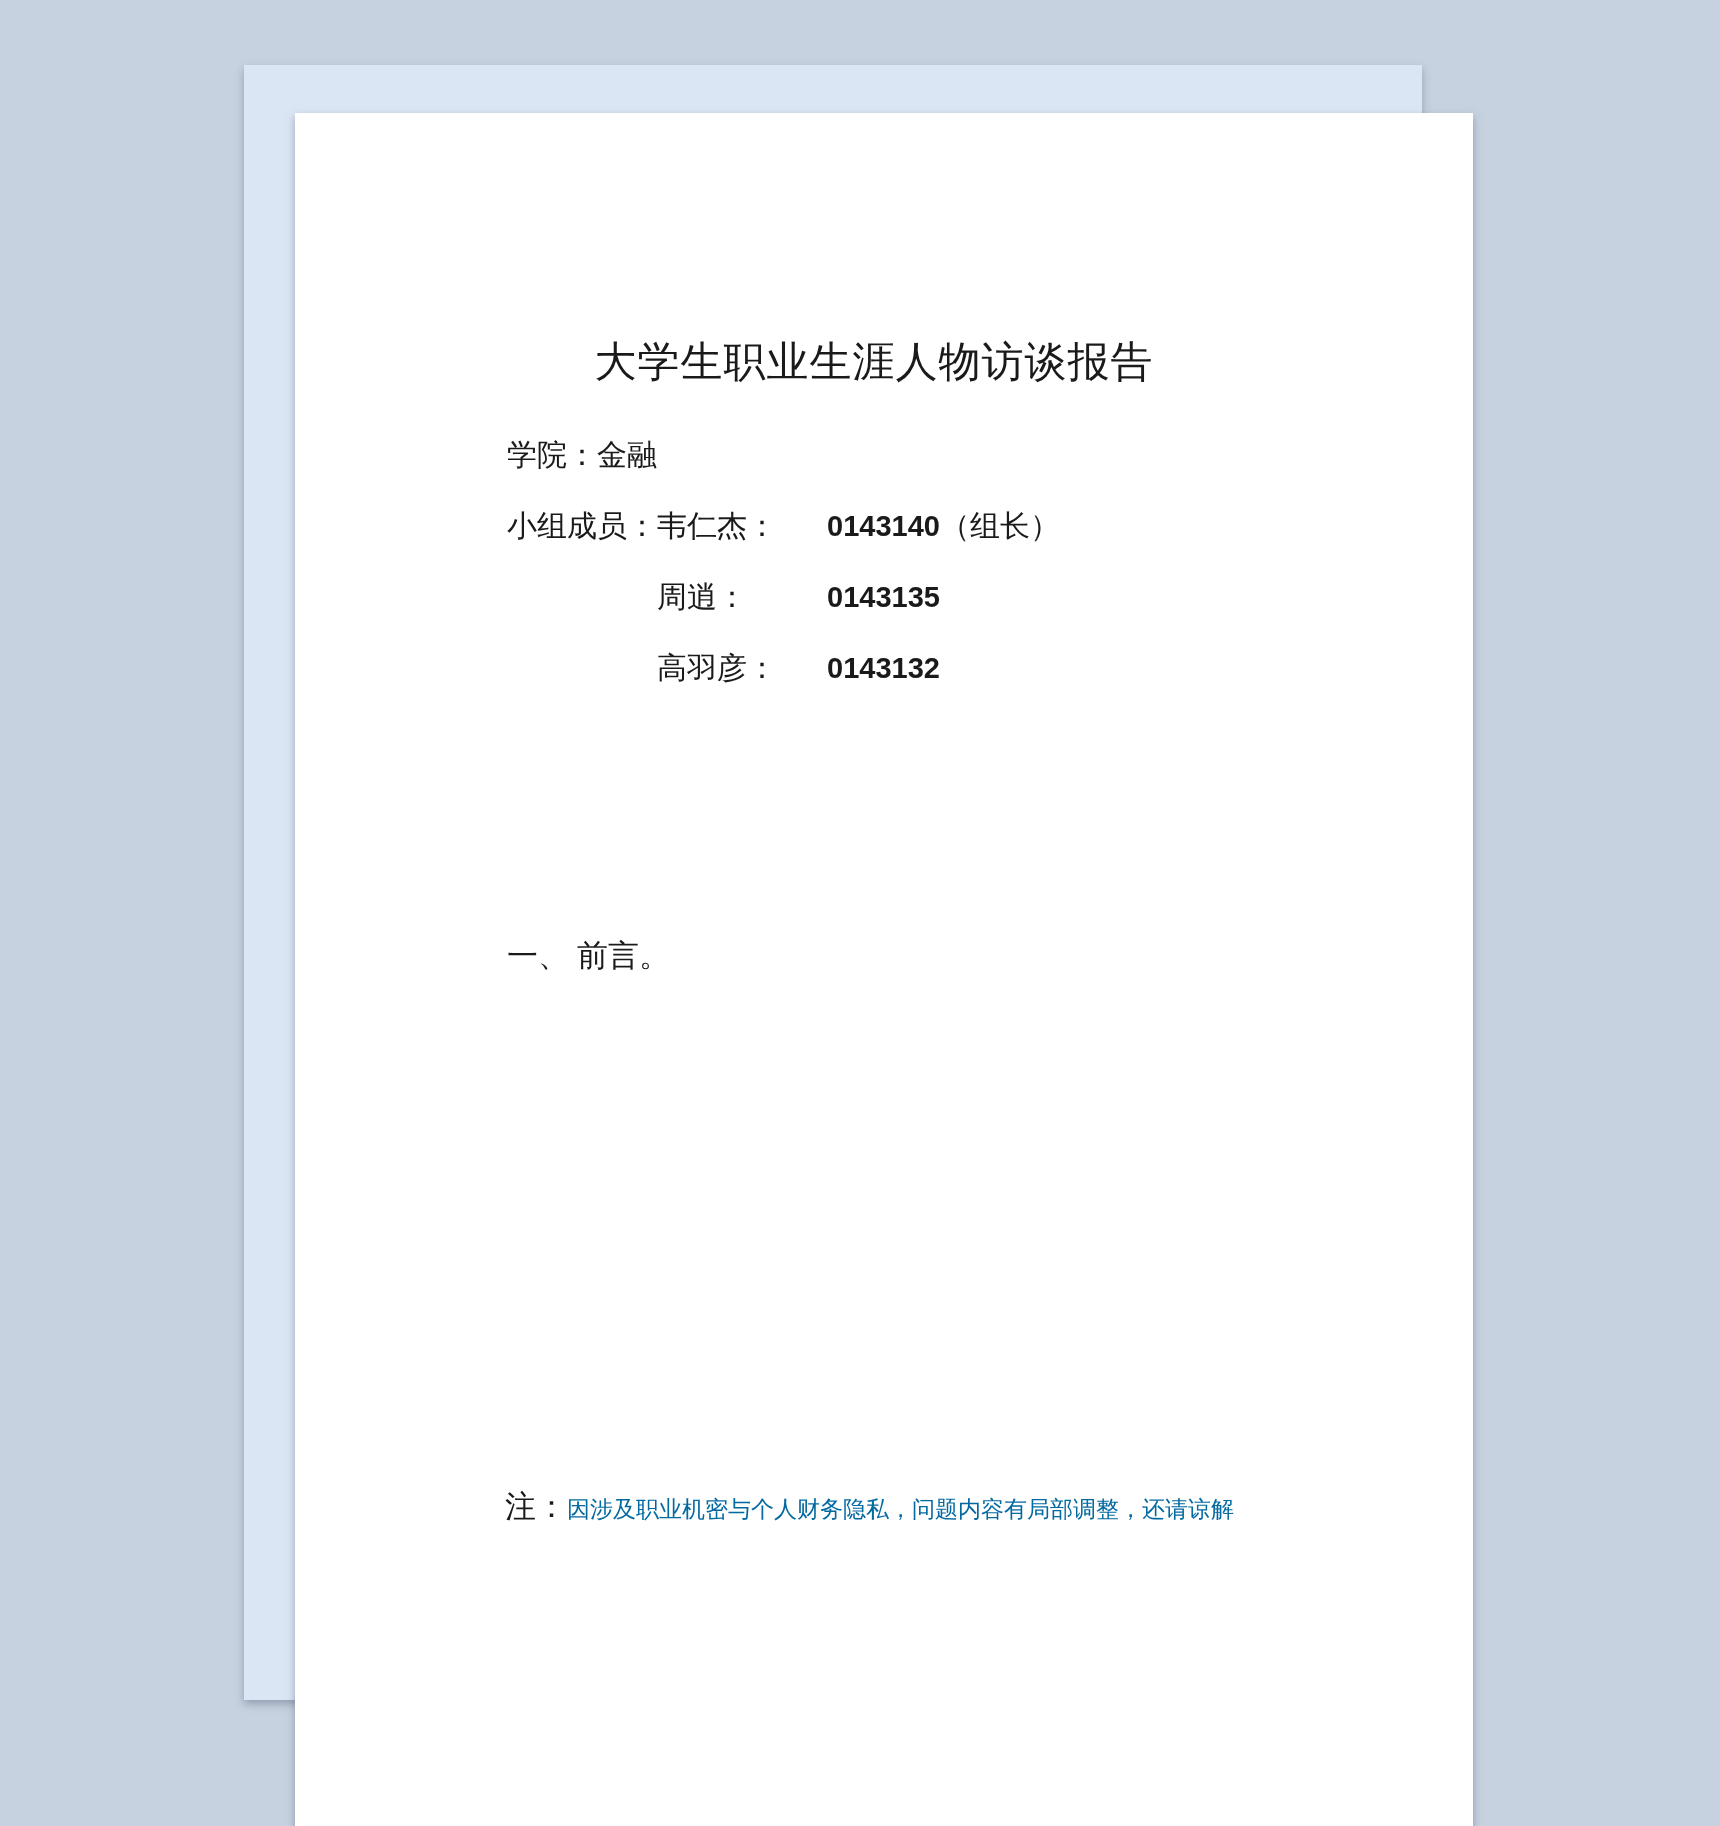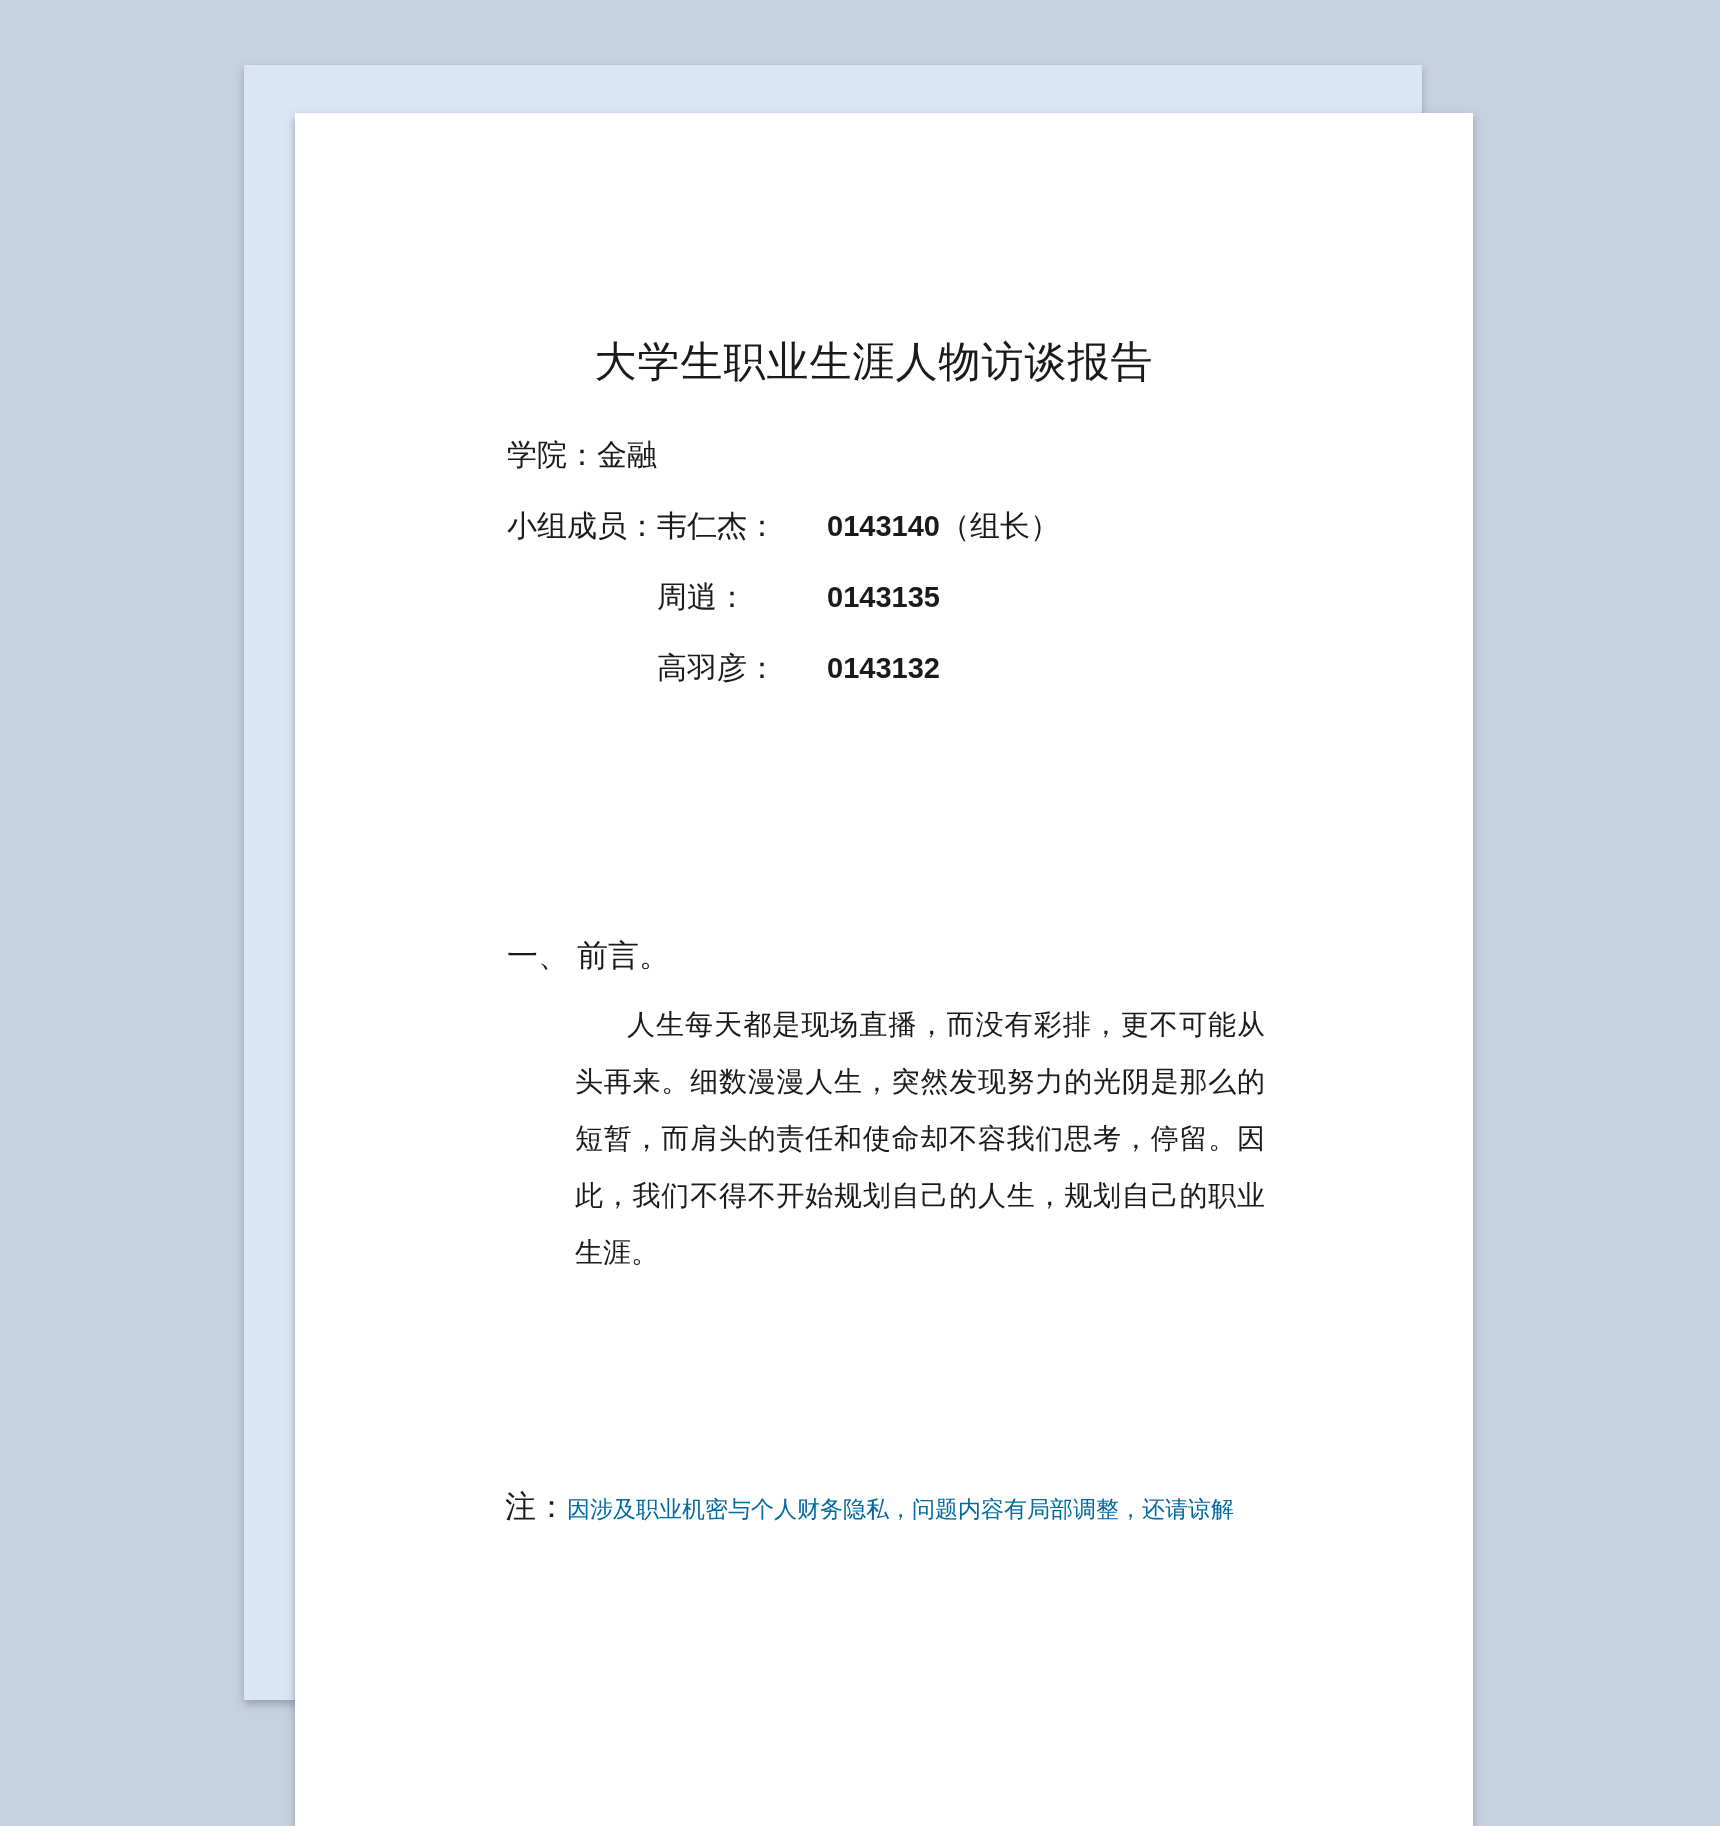--- a/index.html
+++ b/index.html
@@ -141,7 +141,6 @@
   </div>
 
   <div class="body-block">
-      <p><span>人生每天都是现场直播，而没有彩排，更不可能从头再来。细数漫漫人生，突然发现努力的光阴是那么的短暂，而肩头的责任和使命却不容我们思考，停留。因此，我们不得不开始规划自己的人生，规划自己的职业生涯。</span></p>
     </div>
 
   <div class="note-line">

